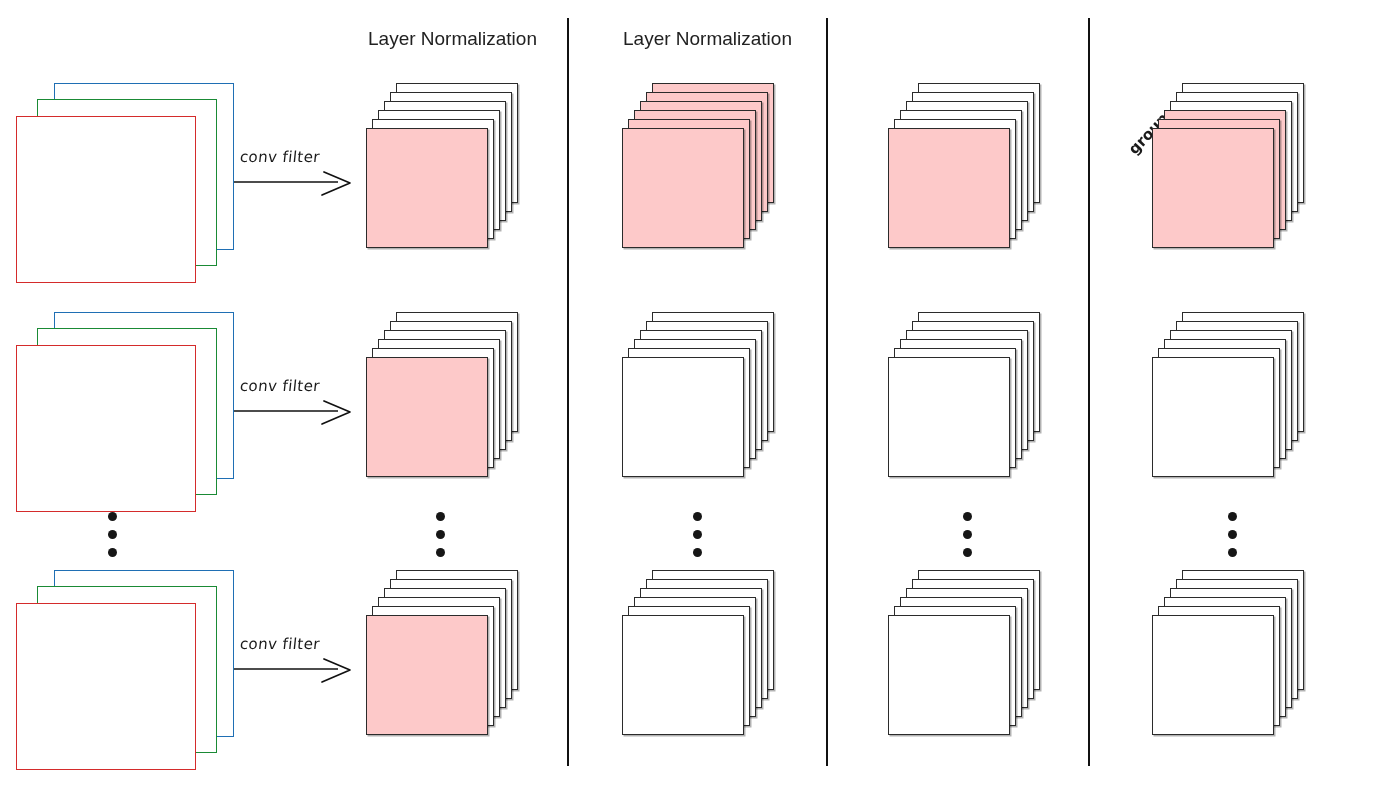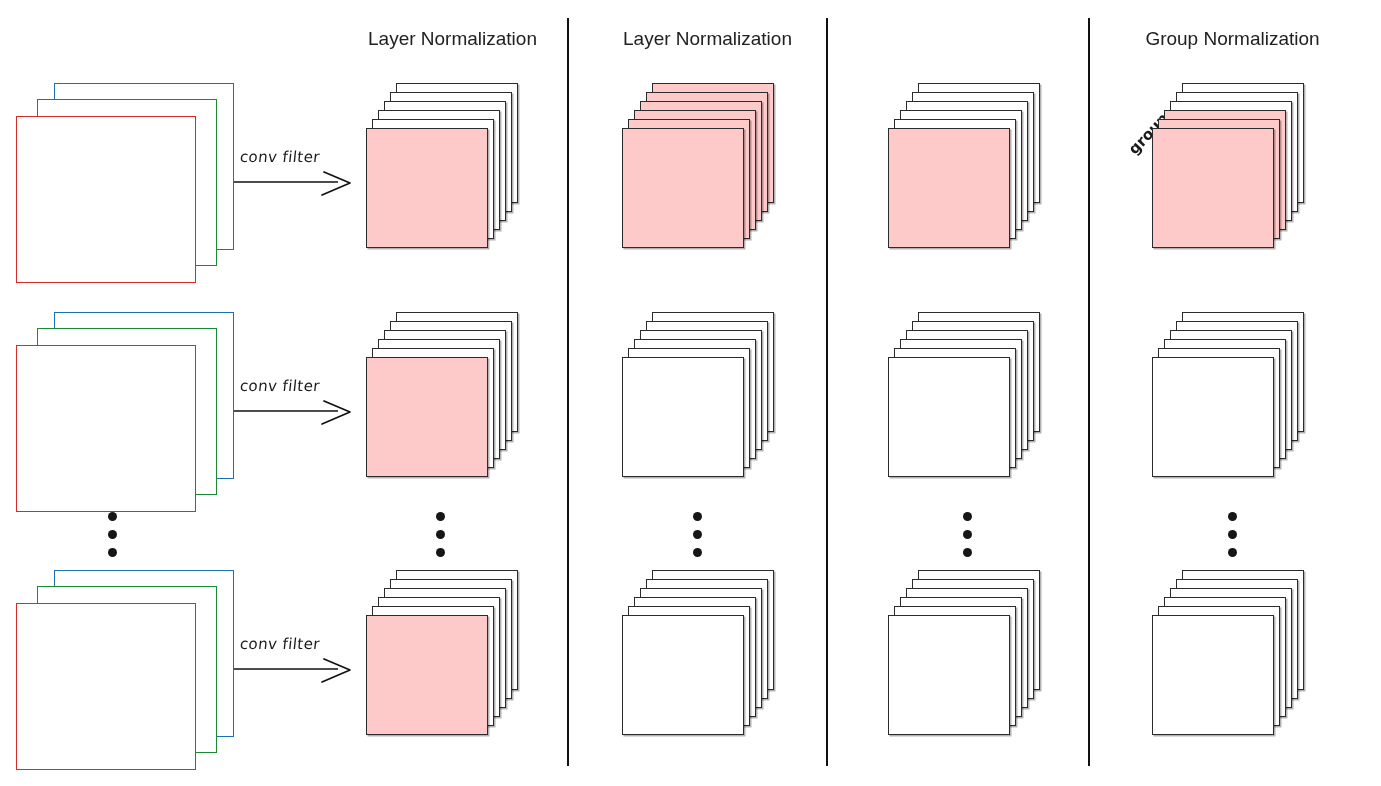--- a/index.html
+++ b/index.html
@@ -100,7 +100,6 @@
 <div id="stage">
     <div class="col-title" style="left: 355px; top: 28px; width: 195px;">Layer Normalization</div>
     <div class="col-title" style="left: 610px; top: 28px; width: 195px;">Layer Normalization</div>
-    <div class="col-title" style="left: 1130px; top: 28px; width: 205px;">Group Normalization</div>
     <div class="divider" style="left: 567px; top: 18px; height: 748px; background: rgb(17, 17, 17);"></div>
     <div class="divider" style="left: 826px; top: 18px; height: 748px; background: rgb(17, 17, 17);"></div>
     <div class="divider" style="left: 1088px; top: 18px; height: 748px; background: rgb(17, 17, 17);"></div>

